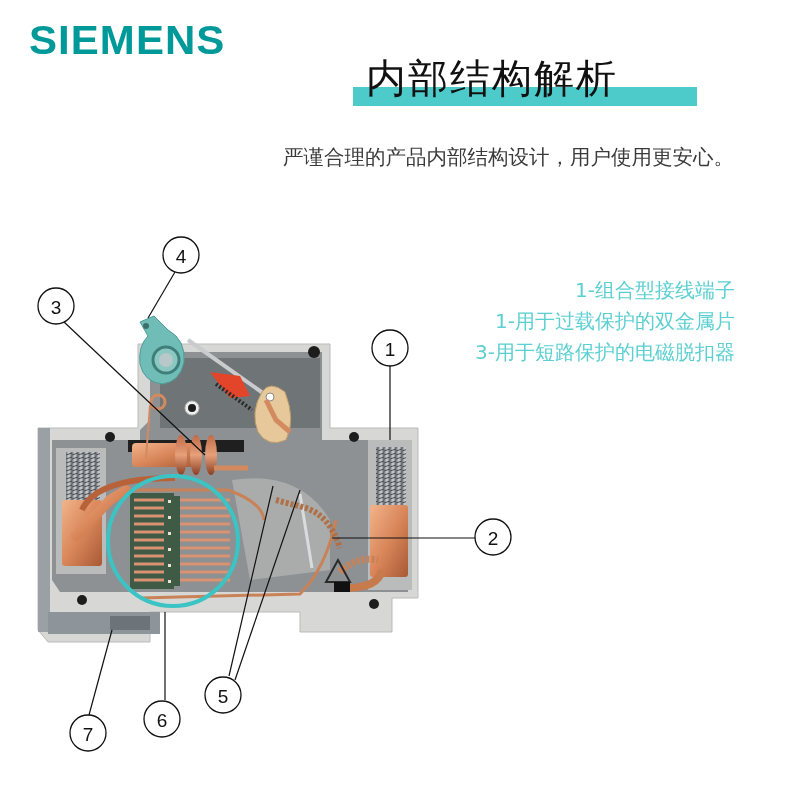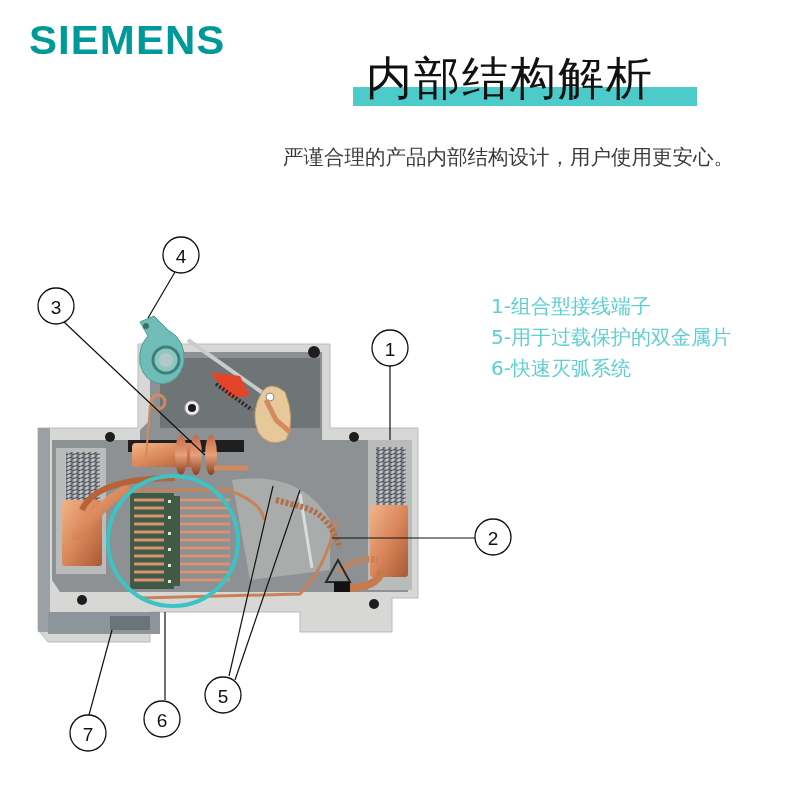--- a/index.html
+++ b/index.html
@@ -6,7 +6,7 @@
   body{width:800px;height:800px;position:relative;overflow:hidden;font-family:"DejaVu Sans","Liberation Sans",sans-serif;}
   .logo{position:absolute;left:29px;top:20px;font-family:"Liberation Sans","DejaVu Sans",sans-serif;font-weight:bold;font-size:40px;letter-spacing:1px;line-height:40px;color:#009999;transform:scaleX(1.05);transform-origin:left top;}
   .title-bar{position:absolute;left:353px;top:87px;width:344px;height:19px;background:#4dcbcb;}
-  .title{position:absolute;left:366px;top:50px;font-size:46px;line-height:56px;color:#111111;letter-spacing:2px;font-weight:normal;}
+  .title{position:absolute;left:366px;top:50px;font-size:40px;line-height:56px;color:#111111;letter-spacing:2px;font-weight:normal;}
   .subtitle{position:absolute;left:283px;top:143px;font-size:20.5px;line-height:28px;color:#3a3a3a;white-space:nowrap;}
   .legend{position:absolute;left:475px;top:275px;margin:16px;padding:0;list-style:none;}
   .legend li{font-size:20px;line-height:31px;color:#5ccfd0;white-space:nowrap;}

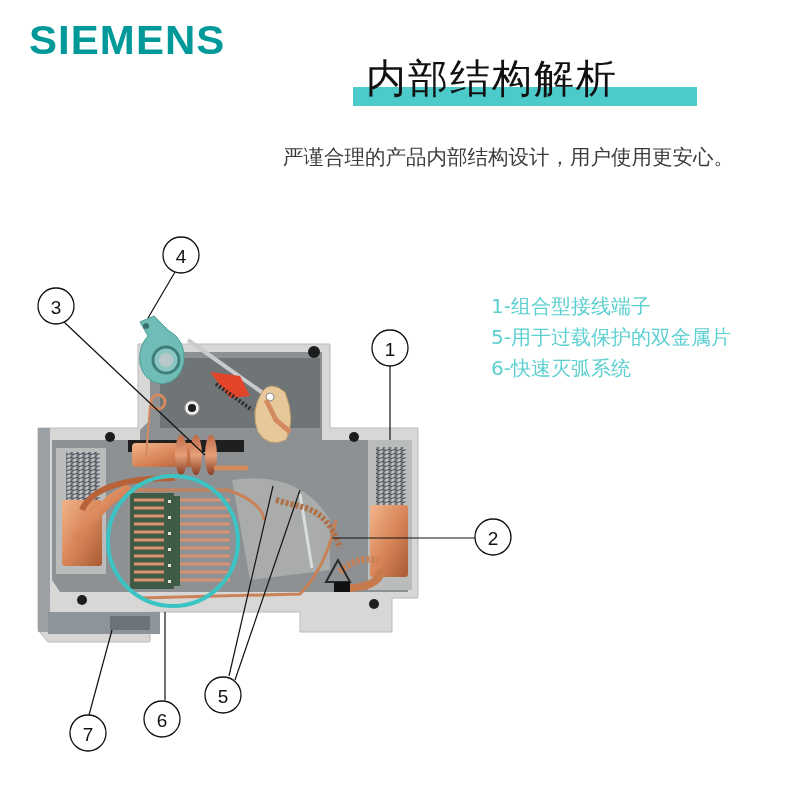--- a/index.html
+++ b/index.html
@@ -8,7 +8,7 @@
   .title-bar{position:absolute;left:353px;top:87px;width:344px;height:19px;background:#4dcbcb;}
   .title{position:absolute;left:366px;top:50px;font-size:40px;line-height:56px;color:#111111;letter-spacing:2px;font-weight:normal;}
   .subtitle{position:absolute;left:283px;top:143px;font-size:20.5px;line-height:28px;color:#3a3a3a;white-space:nowrap;}
-  .legend{position:absolute;left:475px;top:275px;margin:16px;padding:0;list-style:none;}
+  .legend{position:absolute;left:475px;top:275px;margin:0;padding:0;list-style:none;text-align:right;}
   .legend li{font-size:20px;line-height:31px;color:#5ccfd0;white-space:nowrap;}
   svg.diagram{position:absolute;left:0;top:0;}
   .callout-num{font-family:"Liberation Sans","DejaVu Sans",sans-serif;font-size:19px;fill:#111;text-anchor:middle;dominant-baseline:central;}

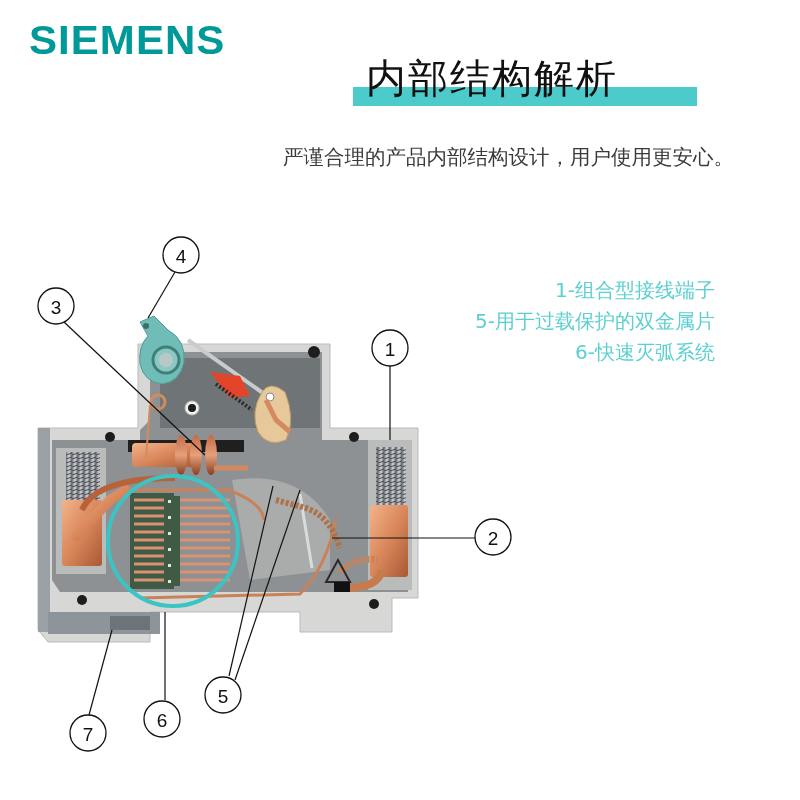--- a/index.html
+++ b/index.html
@@ -24,7 +24,7 @@
 
 <ul class="legend">
   <li>1-组合型接线端子</li>
-  <li>5-用于过载保护的双金属片</li>
+  <li>1-用于过载保护的双金属片</li>
   <li>6-快速灭弧系统</li>
 </ul>
 

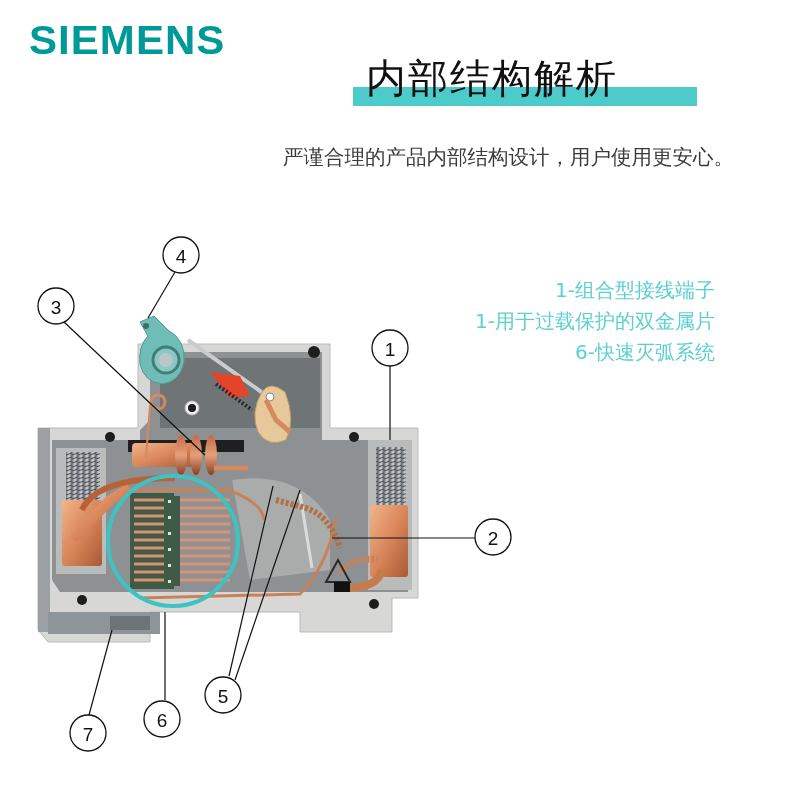--- a/index.html
+++ b/index.html
@@ -25,6 +25,7 @@
 <ul class="legend">
   <li>1-组合型接线端子</li>
   <li>1-用于过载保护的双金属片</li>
+  <li>3-用于短路保护的电磁脱扣器</li>
   <li>6-快速灭弧系统</li>
 </ul>
 

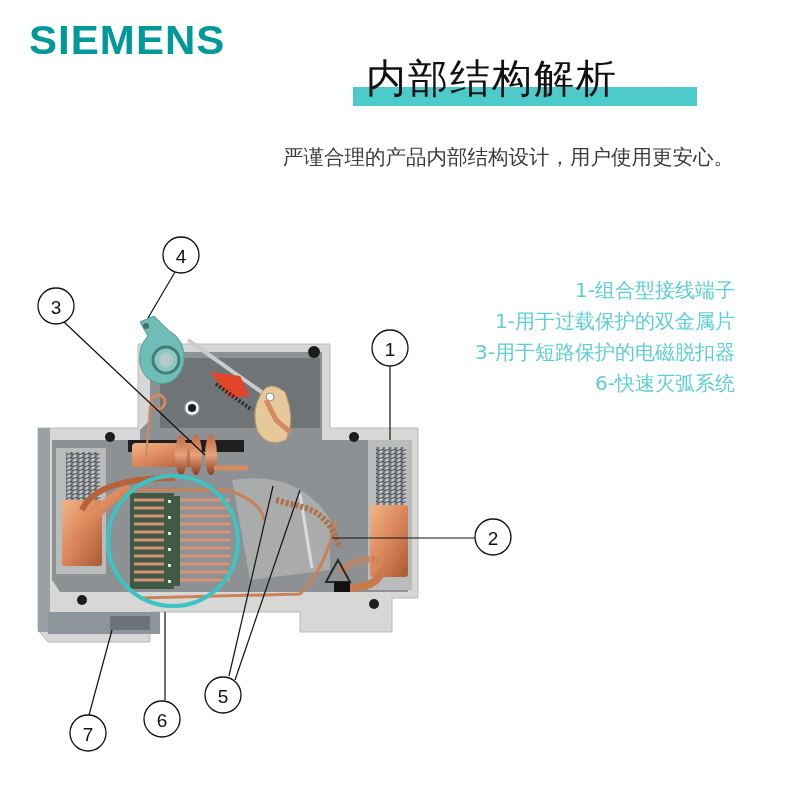--- a/index.html
+++ b/index.html
@@ -26,7 +26,6 @@
   <li>1-组合型接线端子</li>
   <li>1-用于过载保护的双金属片</li>
   <li>3-用于短路保护的电磁脱扣器</li>
-  <li>6-快速灭弧系统</li>
 </ul>
 
 <svg class="diagram" width="800" height="800" viewBox="0 0 800 800">

